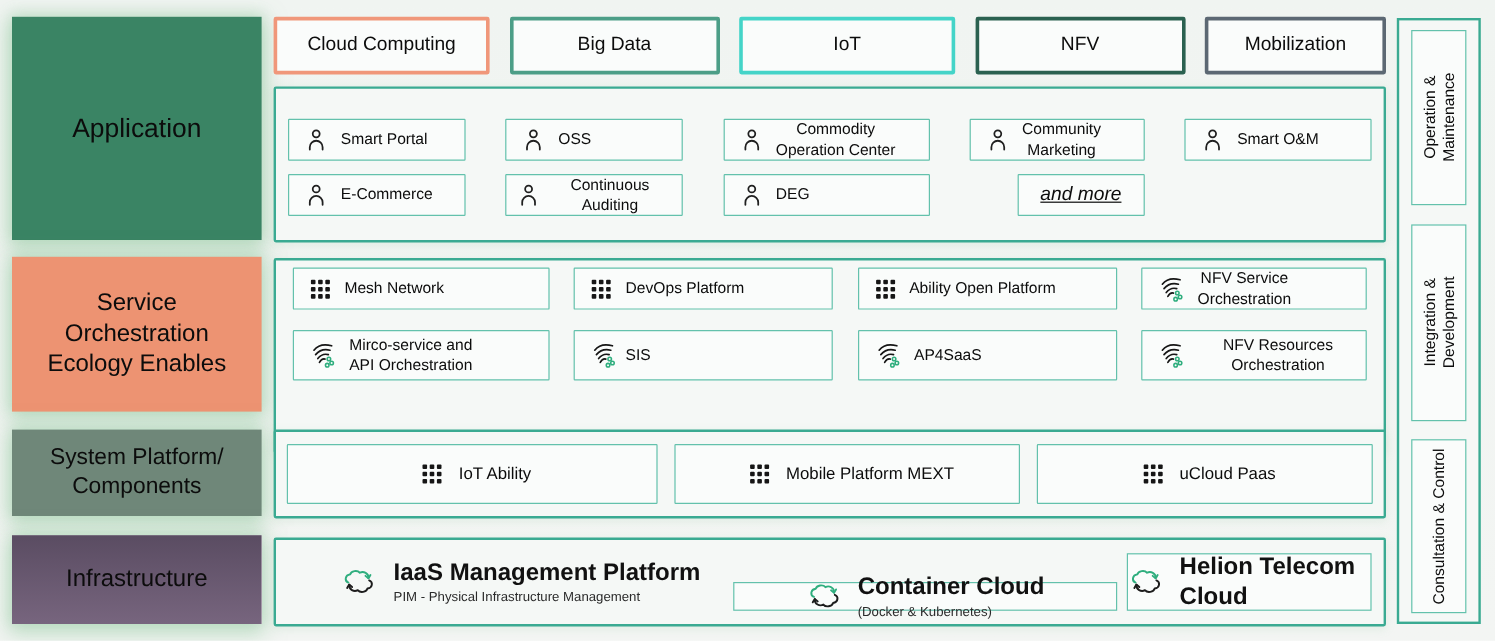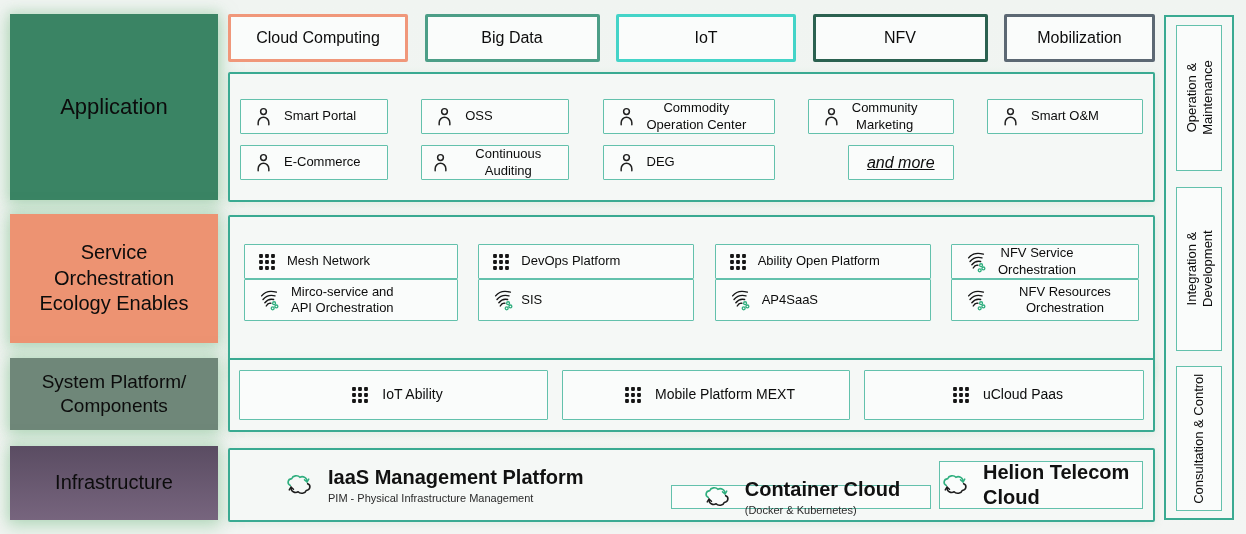--- a/index.html
+++ b/index.html
@@ -56,8 +56,8 @@
     justify-content:space-between;padding:25px 10px 0 10px;}
   .svc-box{top:215px;height:163px;
     display:grid;grid-template-columns:214px 216px 216px 188px;
-    grid-template-rows:35px 42px;
-    justify-content:space-between;padding:27px 14px 0 14px;}
+    grid-template-rows:35px 42px;row-gap:17px;
+    justify-content:space-between;padding:6px 14px 0 14px;}
   .sys-box{top:358px;height:74px;
     display:flex;justify-content:space-between;align-items:stretch;
     padding:10px 9px;}

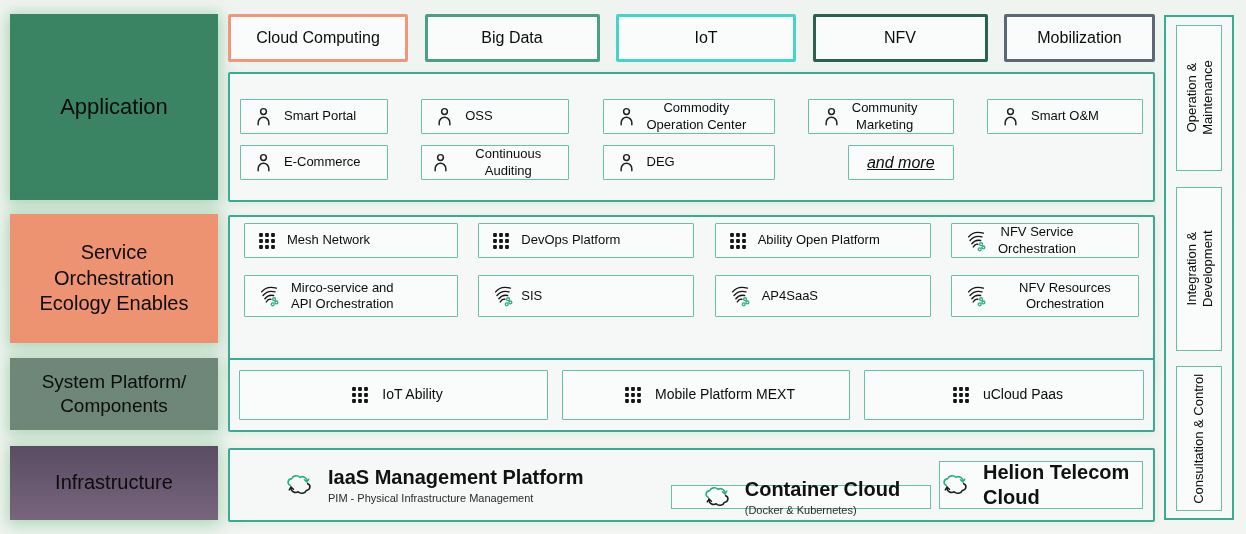--- a/index.html
+++ b/index.html
@@ -90,7 +90,7 @@
     background:#fafcfb;border:1.5px solid var(--item-border,#63c1ac);
     display:flex;align-items:center;justify-content:center;gap:13px;
   }
-  .infra-1{width:260px;margin-top:24px;} .infra-2{width:204px;}
+  .infra-1{width:320px;margin-top:24px;} .infra-2{width:204px;}
   .infra-title{font-size:20px;font-weight:700;line-height:1.25;}
   .infra-sub{font-size:11px;color:#2b2b2b;line-height:1.3;margin-top:1px;}
 

